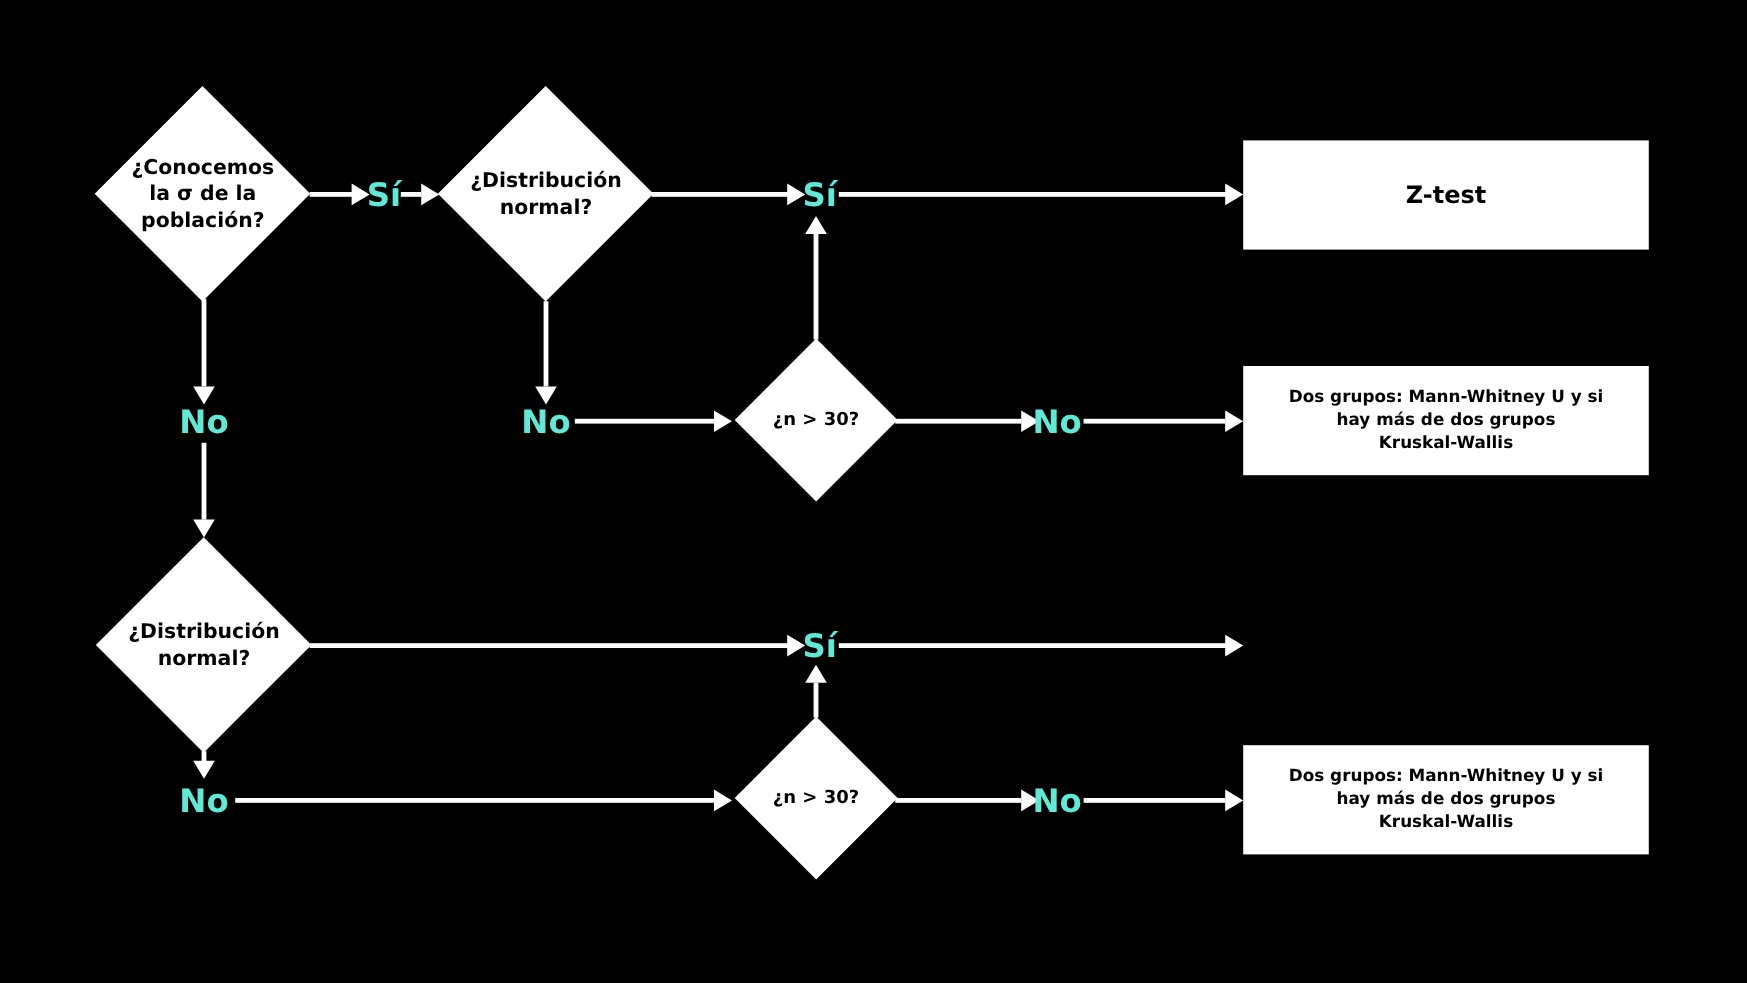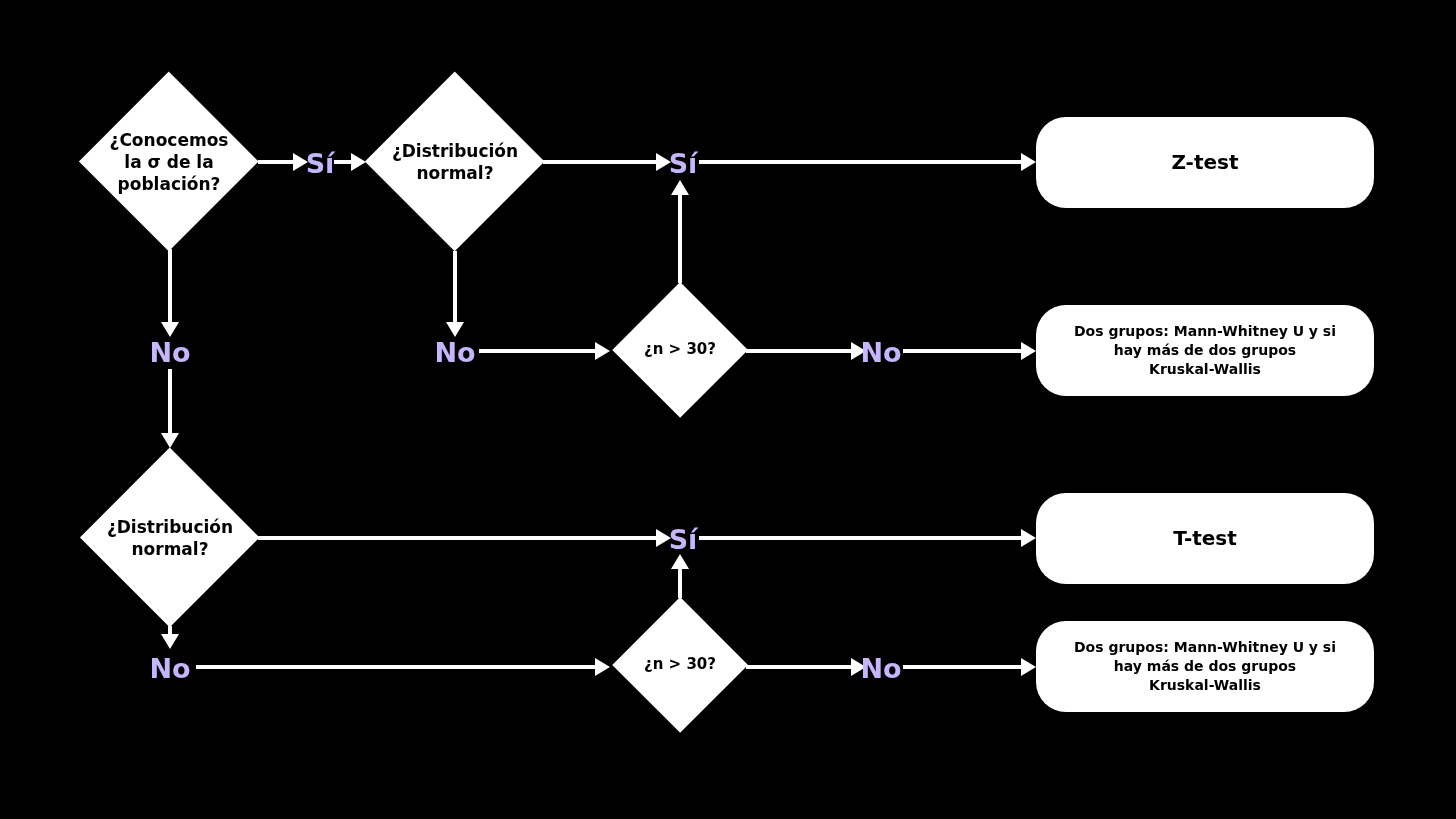--- a/index.html
+++ b/index.html
@@ -69,7 +69,7 @@
   .edge-label {
     position: absolute;
     transform: translate(-50%, -50%);
-    color: #c4b5fd;
+    color: #5eead4;
     font-weight: 700;
     font-size: 27px;
     white-space: nowrap;

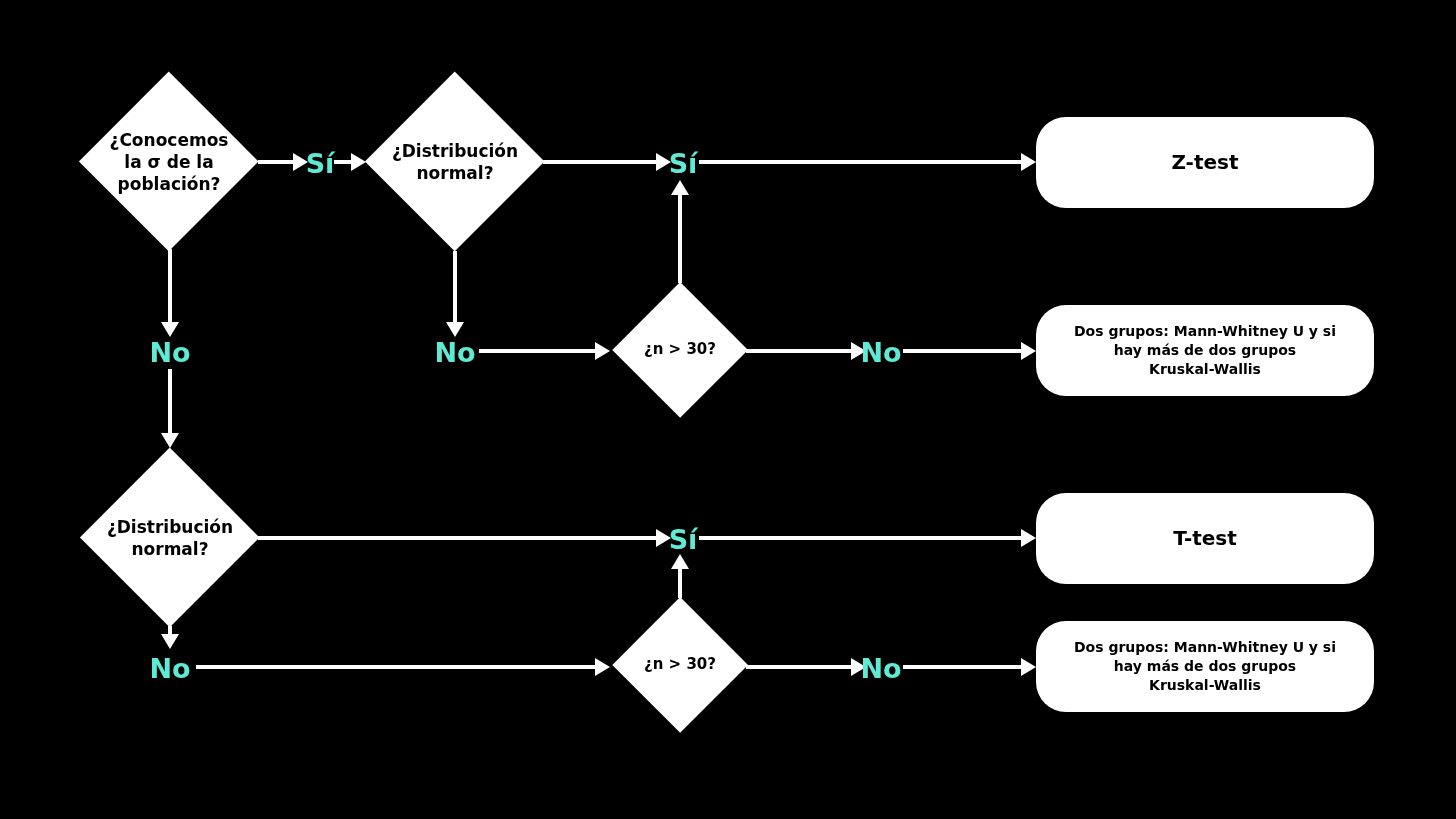--- a/index.html
+++ b/index.html
@@ -53,7 +53,6 @@
     text-align: center;
     color: #000000;
     font-weight: 700;
-    border-radius: 30px;
   }
   .rect .rect-label { font-size: 20px; line-height: 1.35; padding: 0 6px; }
   .rect.multi .rect-label { font-size: 14px; }

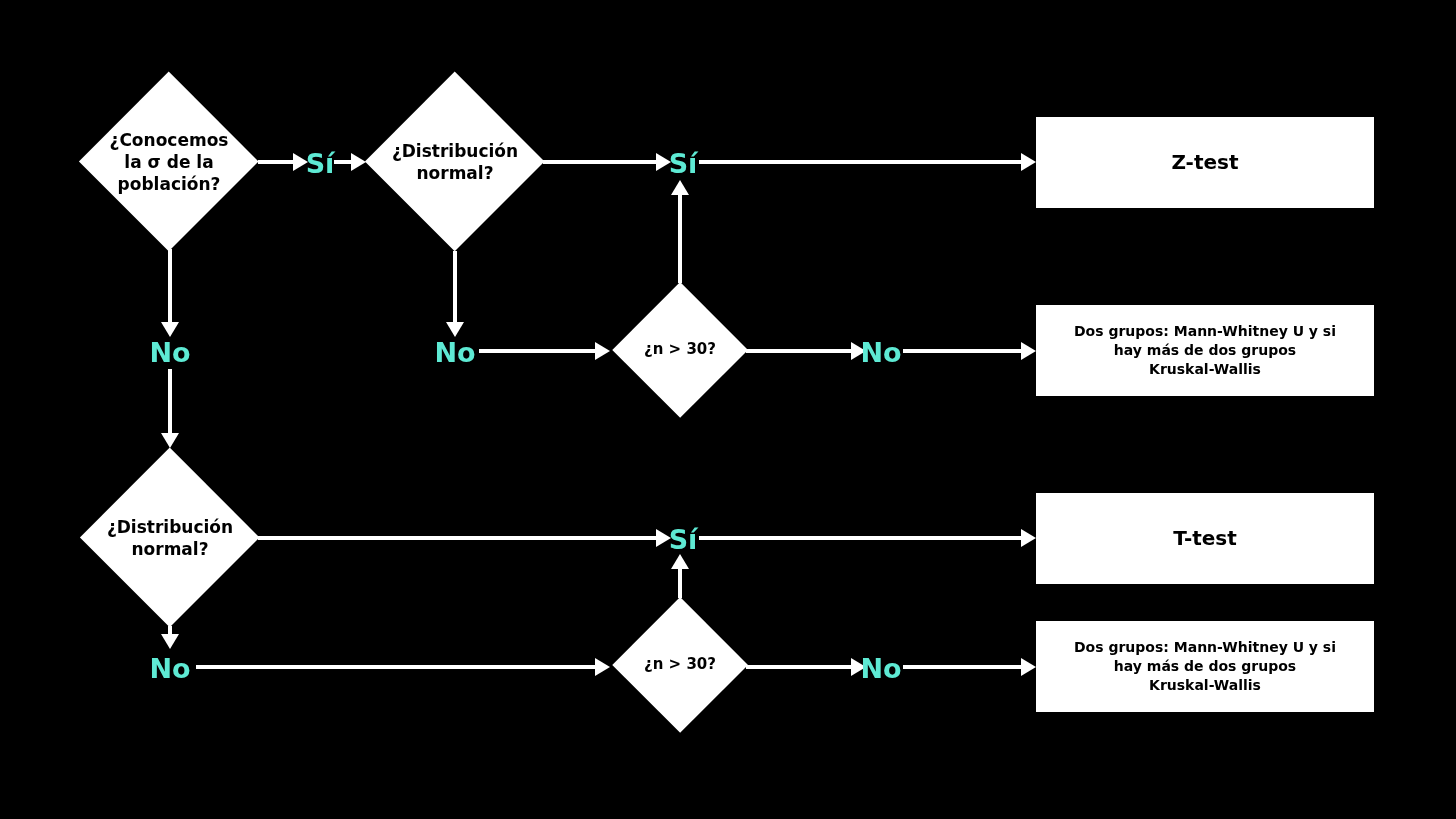--- a/index.html
+++ b/index.html
@@ -116,9 +116,6 @@
     </div>
   </div>
 
-  <div class="rect" style="left:1036px;top:493px">
-    <div class="rect-label">T-test</div>
-  </div>
 
   <div class="rect multi" style="left:1036px;top:621px">
     <div class="rect-label">

